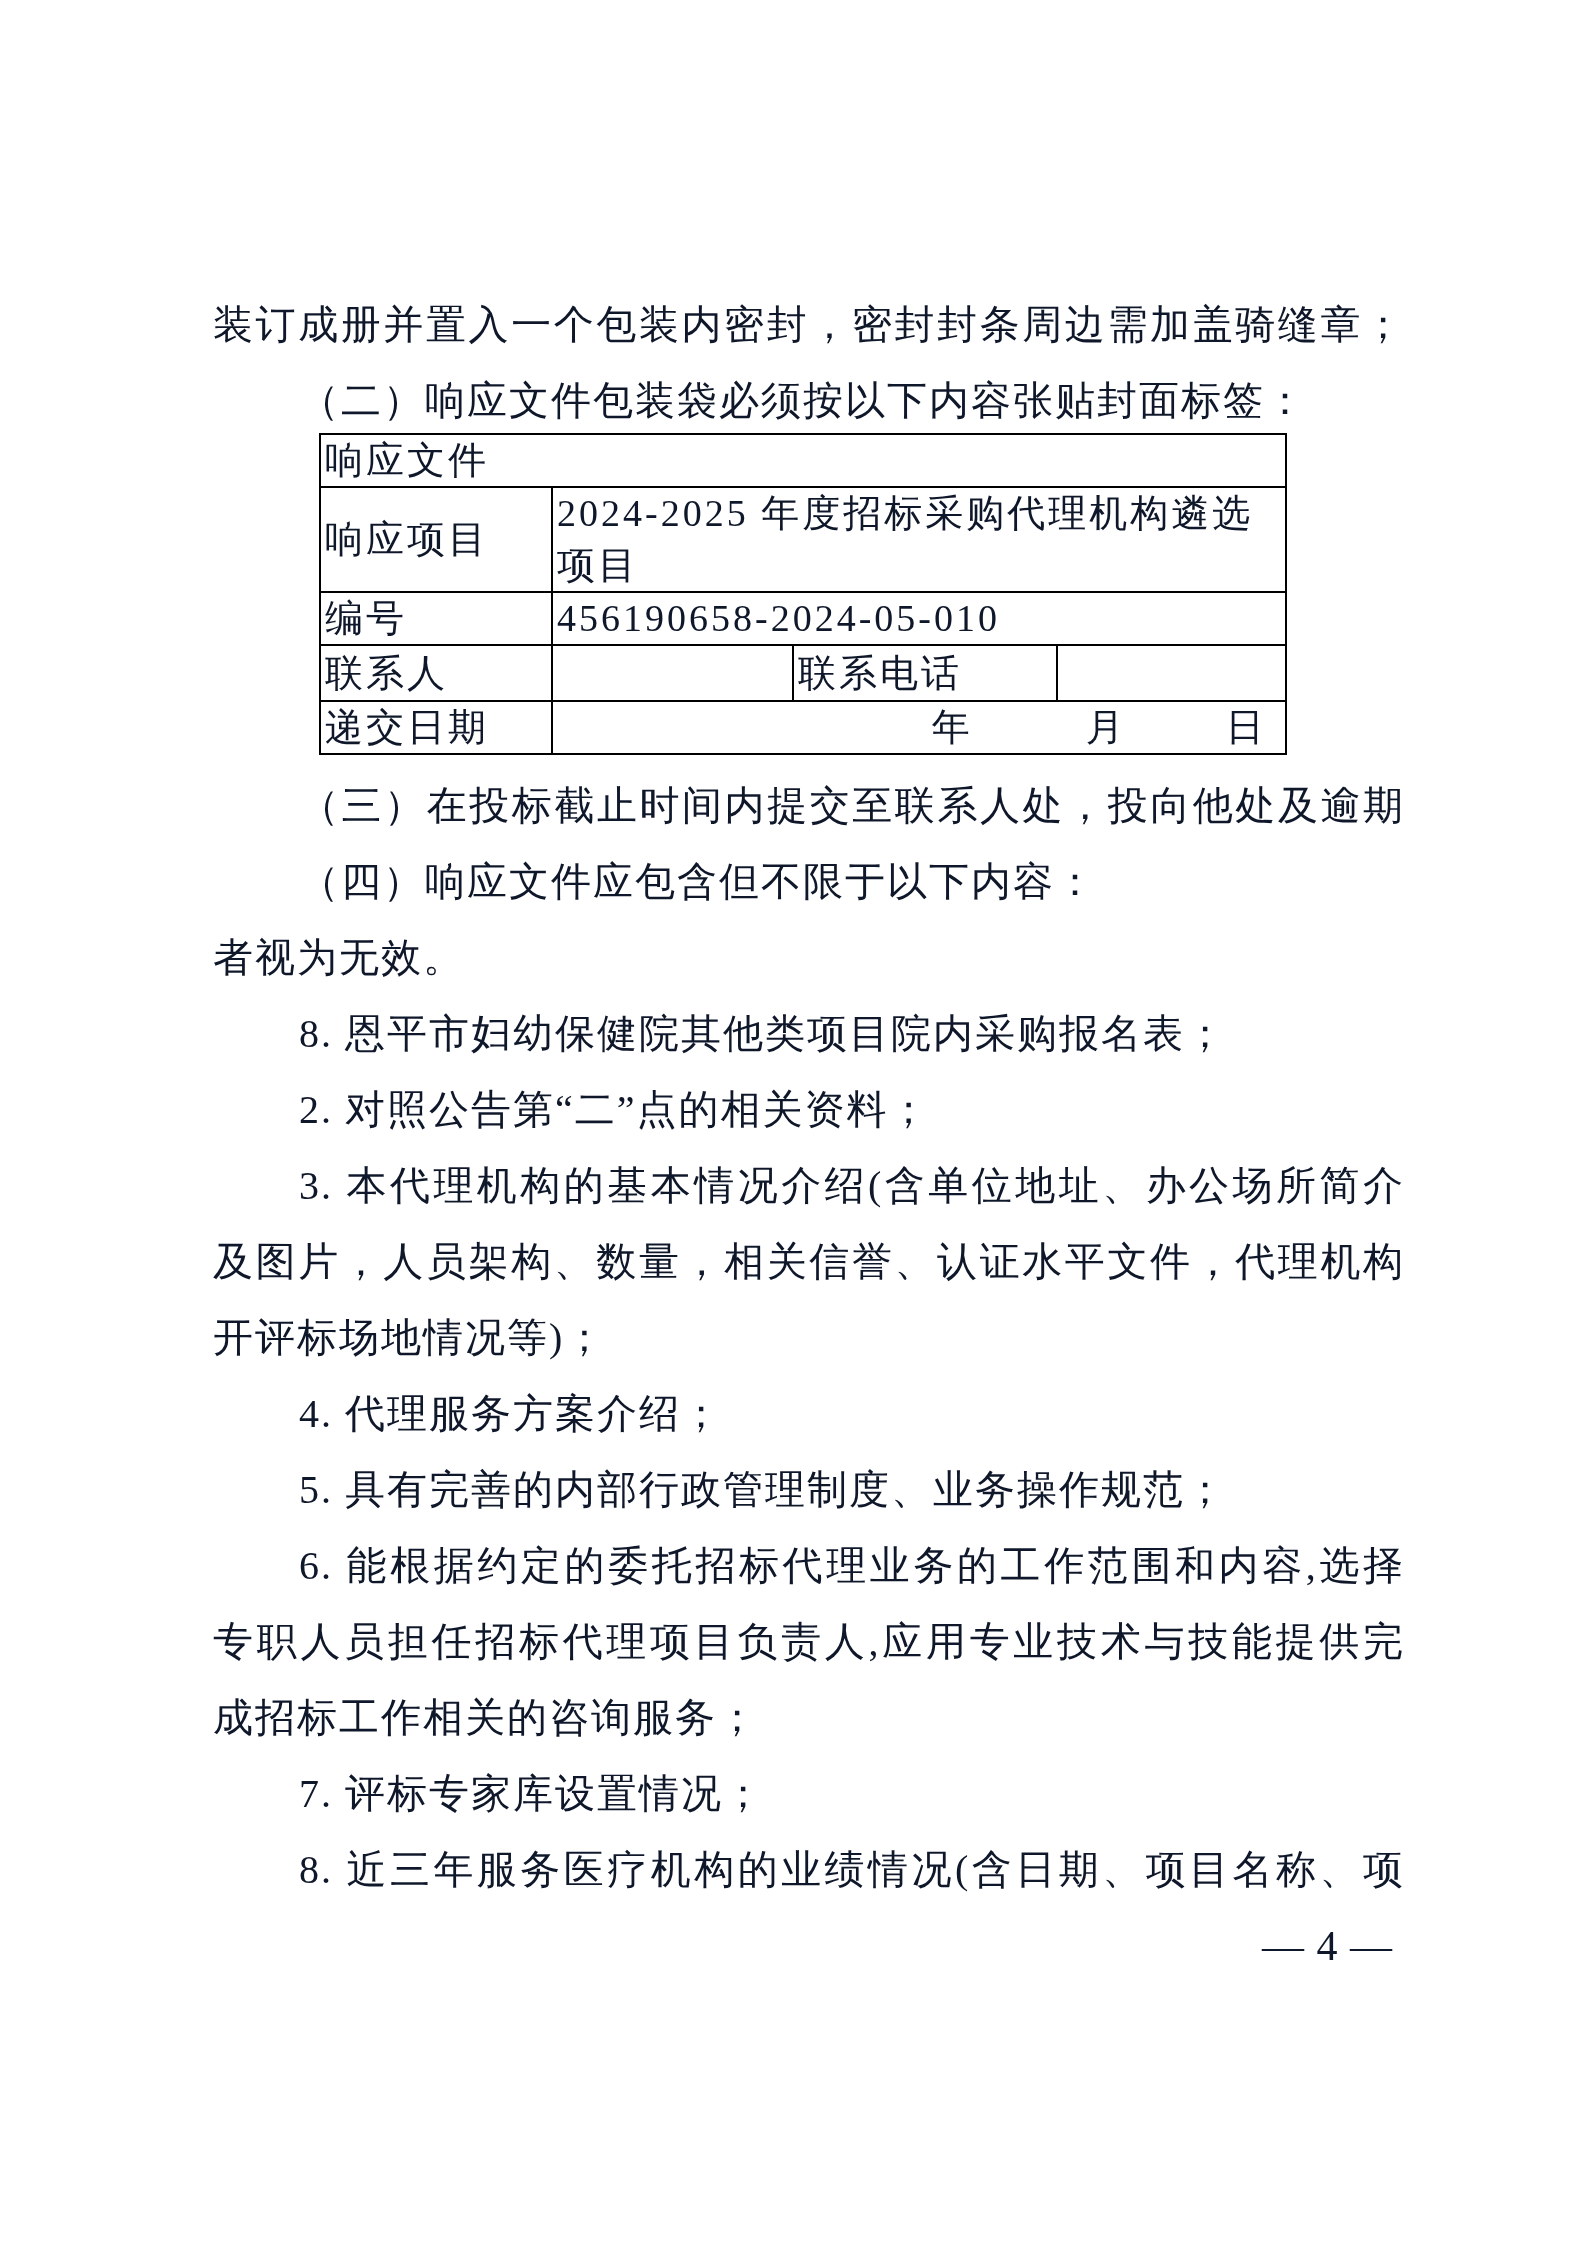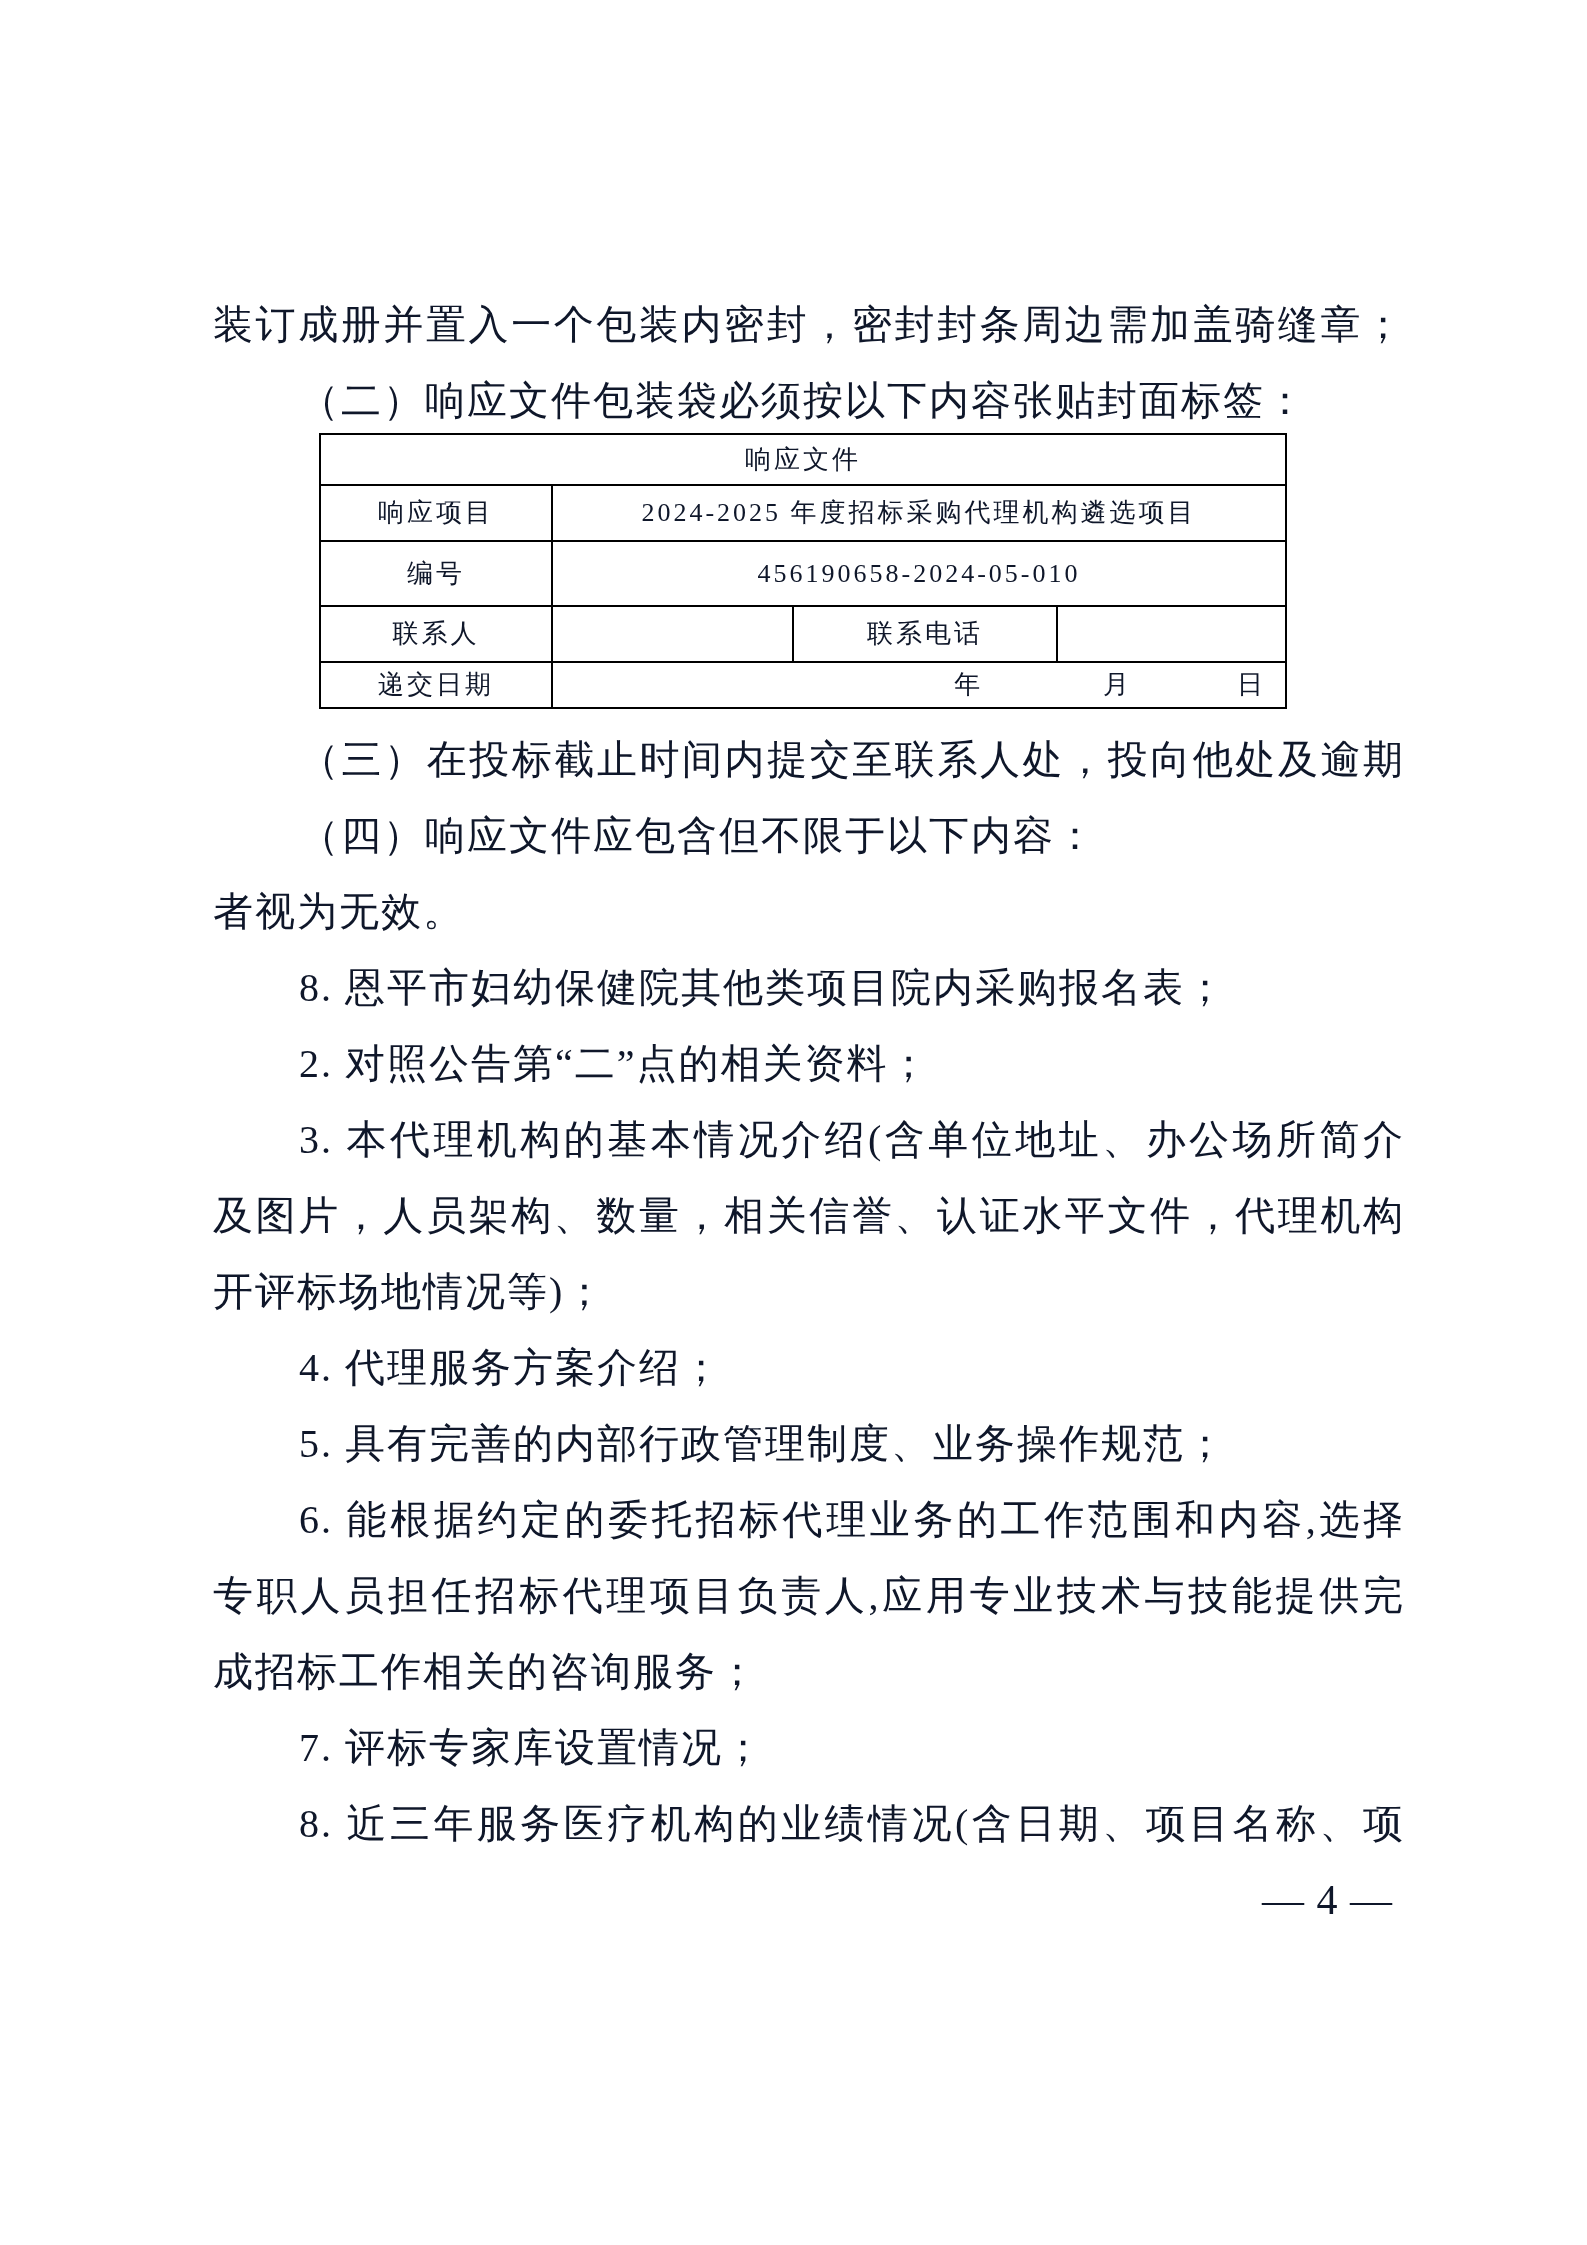--- a/index.html
+++ b/index.html
@@ -38,9 +38,8 @@
   }
   table.cover td {
     border: 2px solid #000;
-    text-align: center;
     vertical-align: middle;
-    font-size: 26px;
+    font-size: 38px;
     line-height: 1.35;
     letter-spacing: 3px;
     padding: 0 4px;

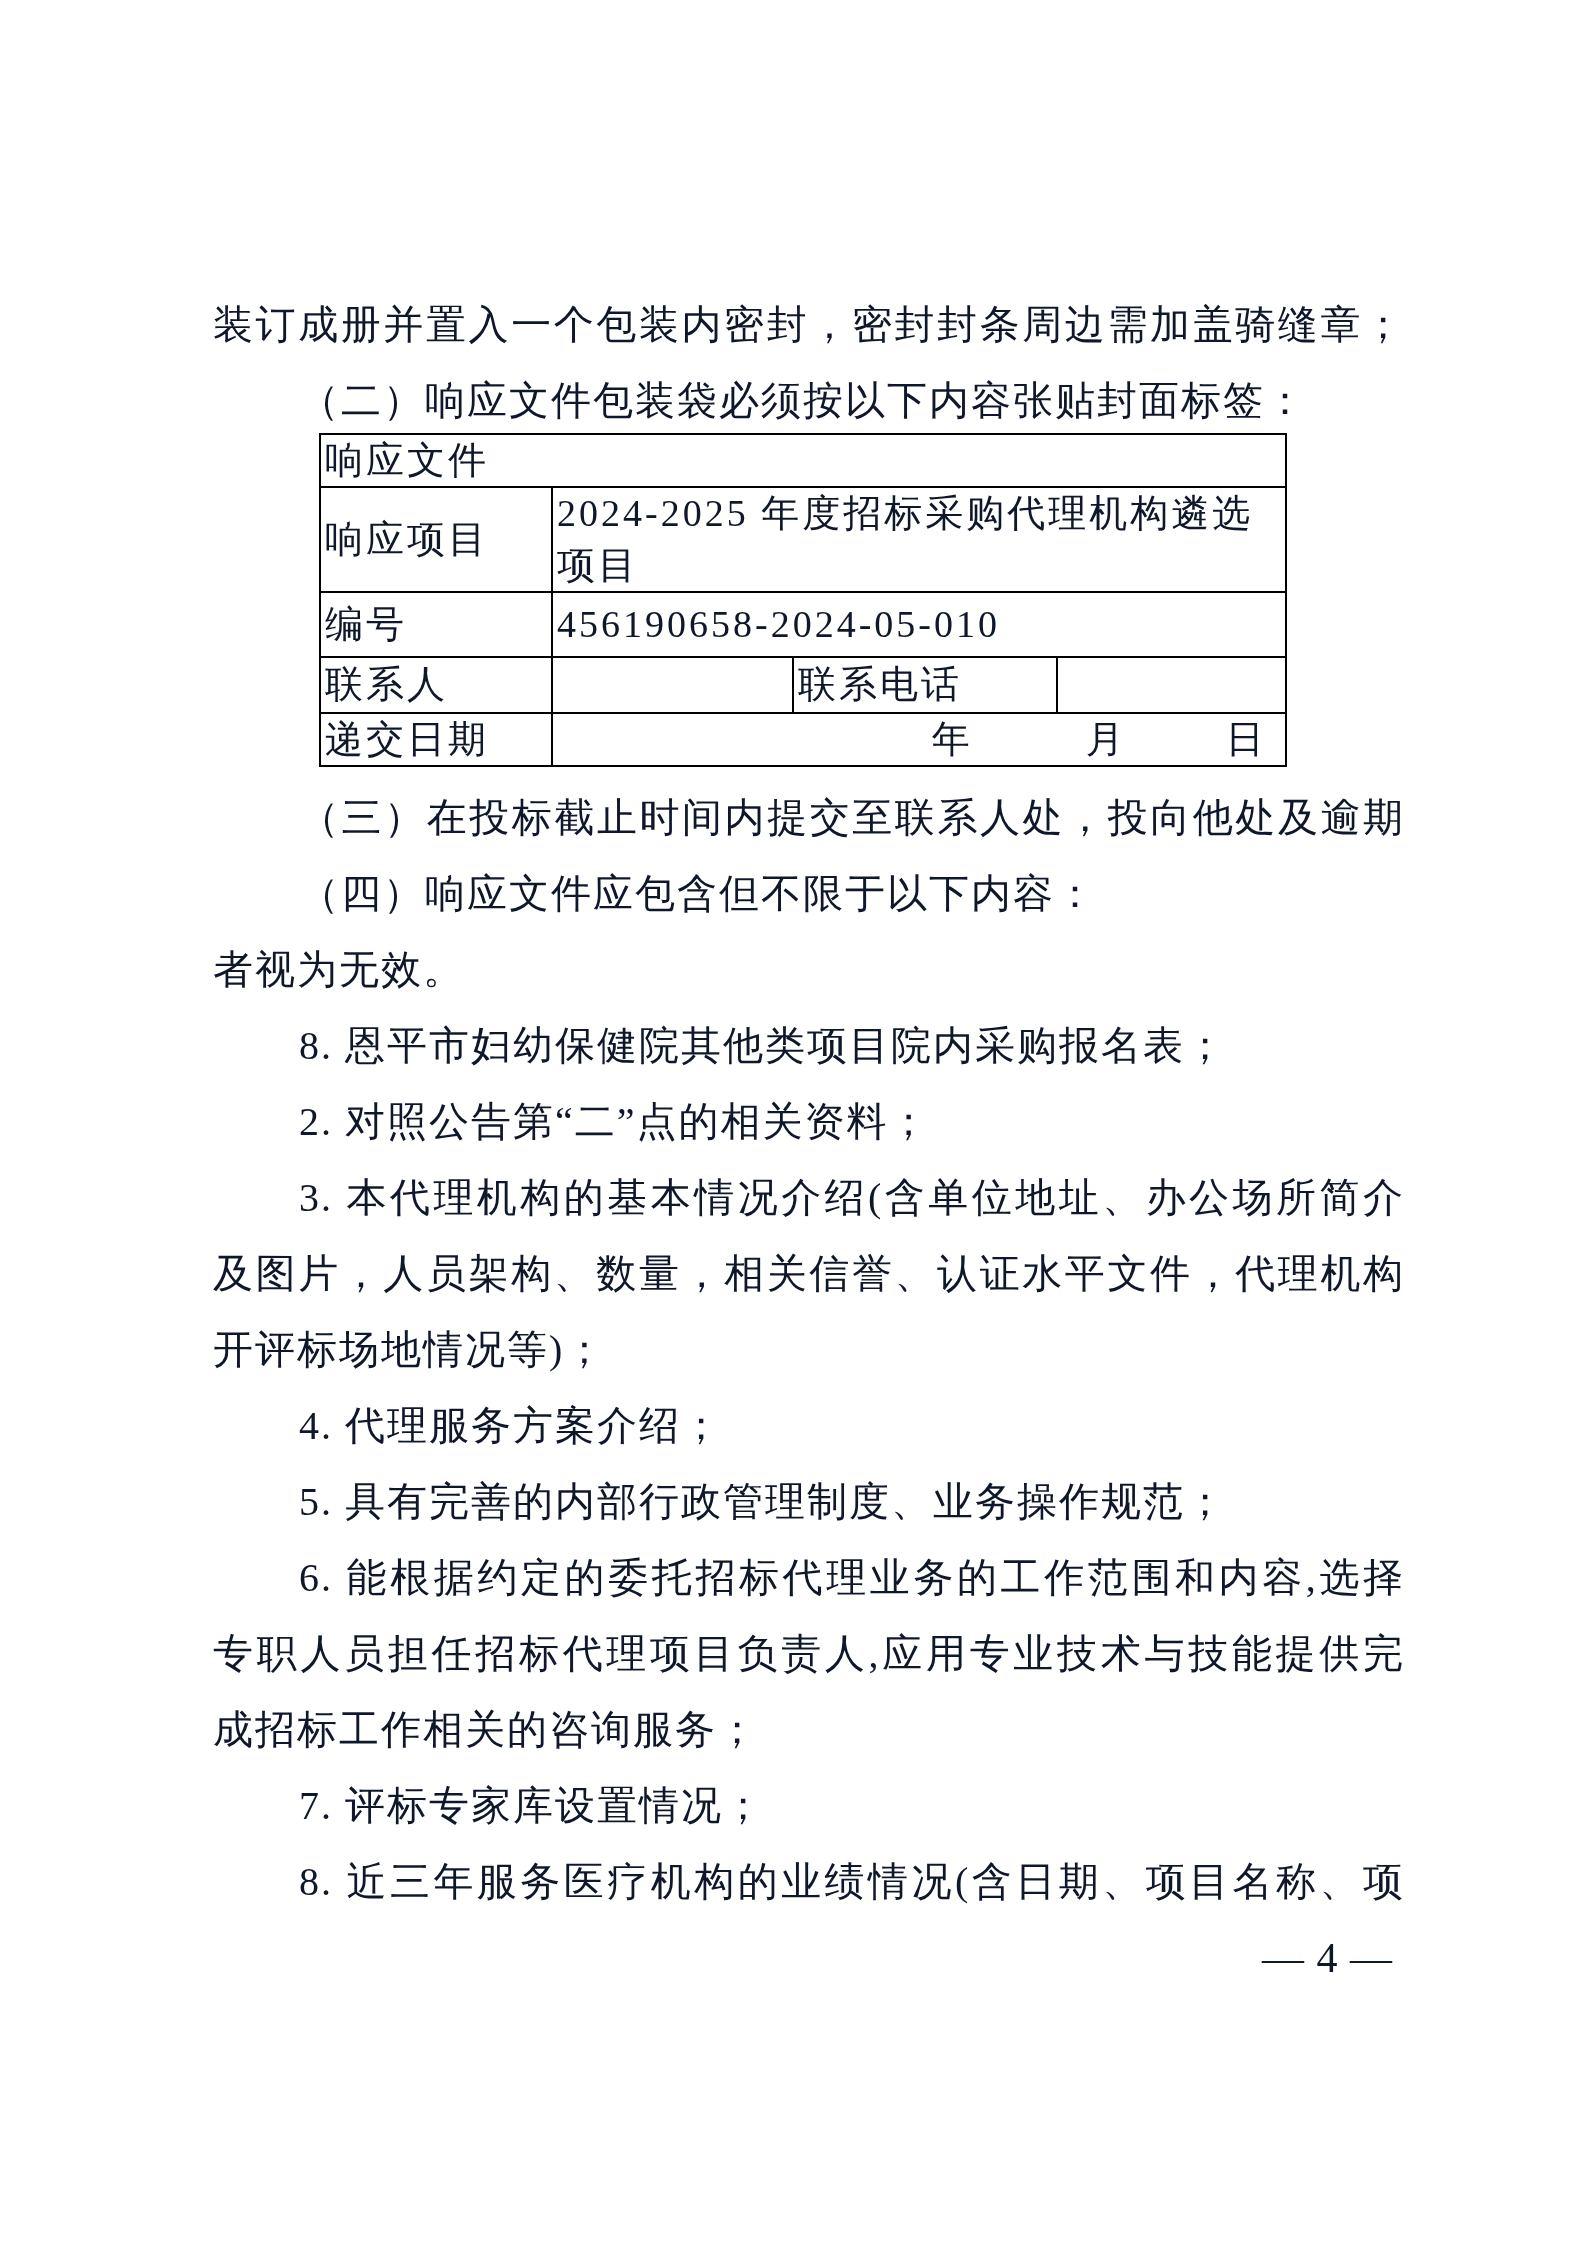--- a/index.html
+++ b/index.html
@@ -47,7 +47,7 @@
   }
   .r-title td { height: 51px; font-size: 39px; }
   .r-proj  td { height: 56px; }
-  .r-num   td { height: 65px; }
+  .r-num   td { height: 53px; }
   .r-supp  td { height: 107px; }
   .r-cont  td { height: 56px; margin-top: 34px; }
   .r-date  td { height: 46px; }

